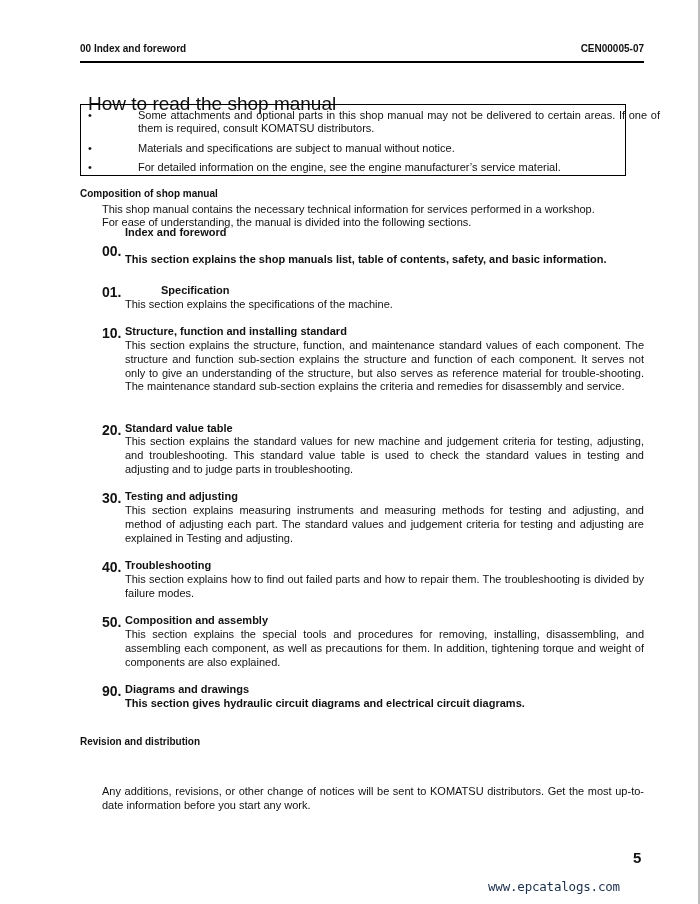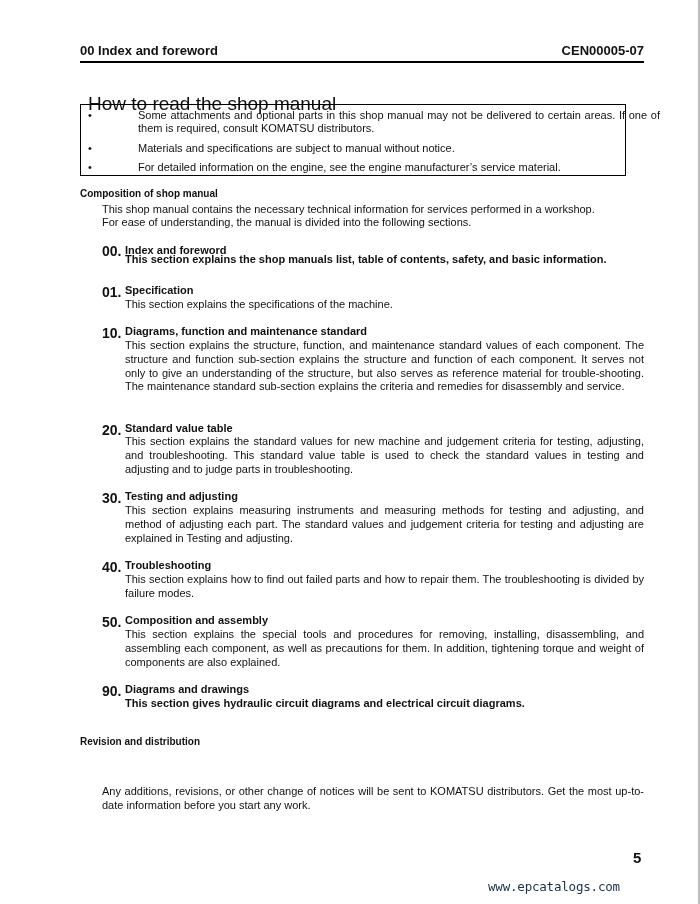--- a/index.html
+++ b/index.html
@@ -8,7 +8,7 @@
     font-family: "Liberation Sans", sans-serif; color: #111;
   }
   .page-edge { position: absolute; top: 0; right: 0; width: 2px; height: 904px; background: #bdbdbd; }
-  .header { position: absolute; left: 80px; top: 43px; width: 564px; height: 14px; font-size: 13px; font-weight: bold; }
+  .header { position: absolute; left: 80px; top: 43px; width: 564px; height: 14px; font-size: 10px; font-weight: bold; }
   .header .left { position: absolute; left: 0; top: 0; }
   .header .right { position: absolute; right: 0; top: 0; }
   .header-rule { position: absolute; left: 80px; top: 61px; width: 564px; height: 2px; background: #000; }

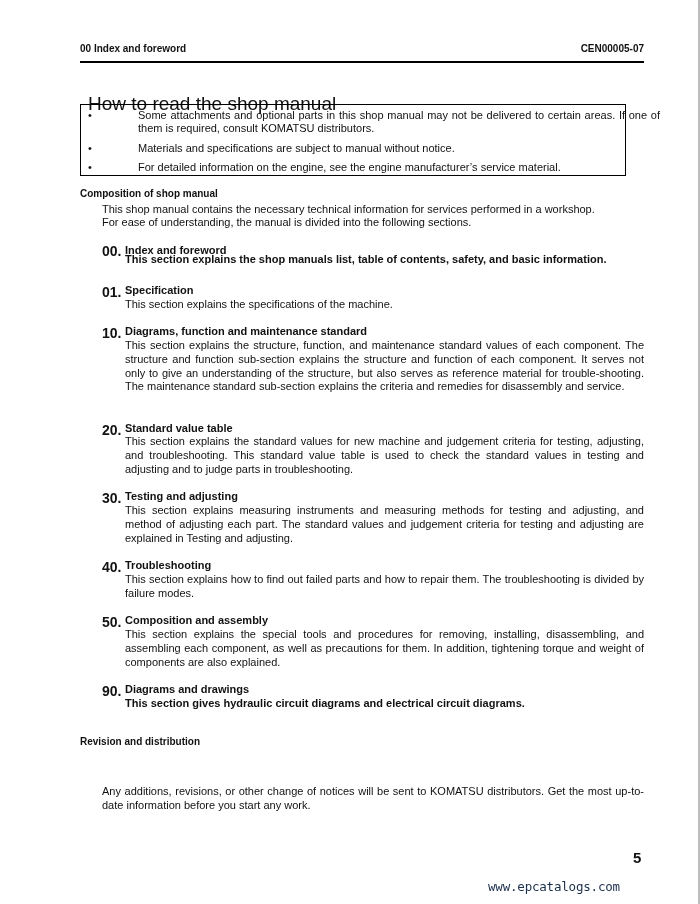--- a/index.html
+++ b/index.html
@@ -61,7 +61,7 @@
 <div class="para" style="left:102px; top:215px;">For ease of understanding, the manual is divided into the following sections.</div>
 
 <div class="sec-num" style="top:243px;">00.</div>
-<div class="sec-title" style="top:244px;">Index and foreword</div>
+<div class="sec-title" style="top:226px;">Index and foreword</div>
 <div class="sec-body" style="top:253px;font-weight:bold;">This section explains the shop manuals list, table of contents, safety, and basic information.</div>
 
 <div class="sec-num" style="top:284px;">01.</div>

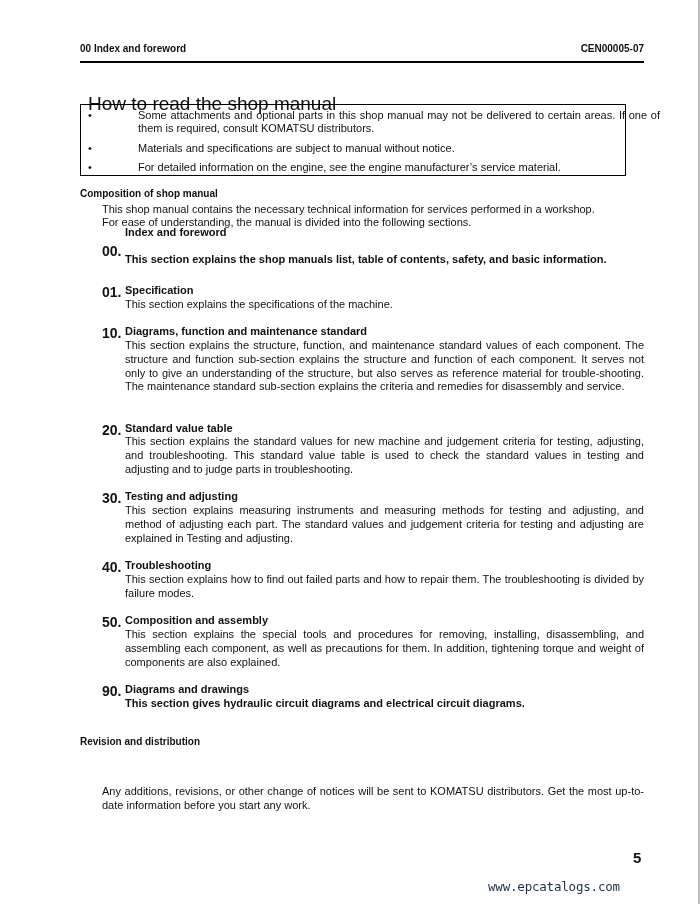--- a/index.html
+++ b/index.html
@@ -65,7 +65,7 @@
 <div class="sec-body" style="top:253px;font-weight:bold;">This section explains the shop manuals list, table of contents, safety, and basic information.</div>
 
 <div class="sec-num" style="top:284px;">01.</div>
-<div class="sec-title" style="top:284px;">Specification</div>
+<div class="sec-title" style="top:284px;margin-left:36px;">Specification</div>
 <div class="sec-body" style="top:298px;">This section explains the specifications of the machine.</div>
 
 <div class="sec-num" style="top:325px;">10.</div>

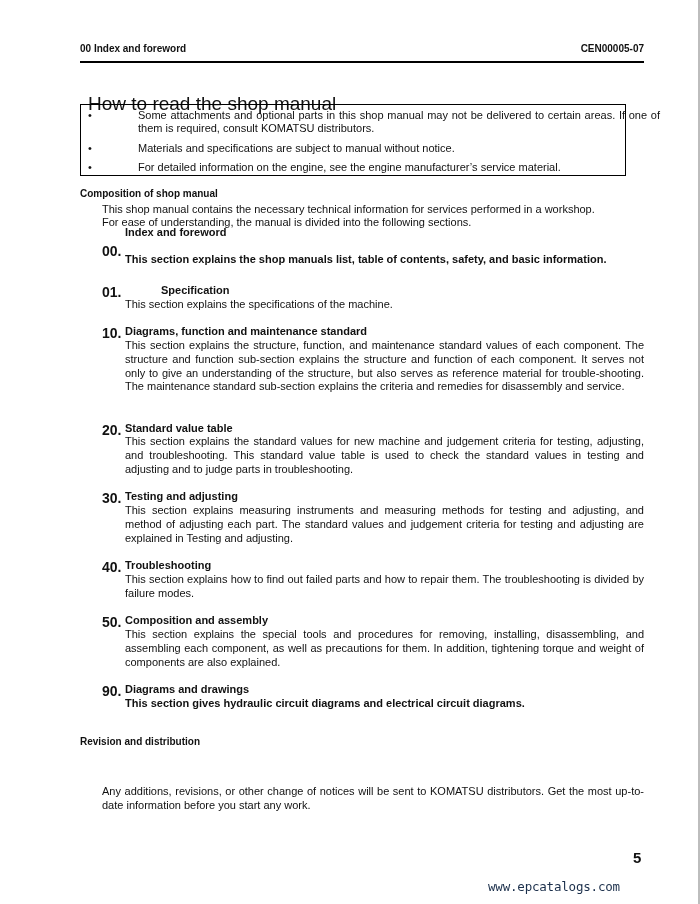--- a/index.html
+++ b/index.html
@@ -69,7 +69,7 @@
 <div class="sec-body" style="top:298px;">This section explains the specifications of the machine.</div>
 
 <div class="sec-num" style="top:325px;">10.</div>
-<div class="sec-title" style="top:325px;">Diagrams, function and maintenance standard</div>
+<div class="sec-title" style="top:325px;">Structure, function and installing standard</div>
 <div class="sec-body" style="top:339px;">This section explains the structure, function, and maintenance standard values of each component. The structure and function sub-section explains the structure and function of each component. It serves not only to give an understanding of the structure, but also serves as reference material for trouble-shooting. The maintenance standard sub-section explains the criteria and remedies for disassembly and service.</div>
 
 <div class="sec-num" style="top:422px;">20.</div>

